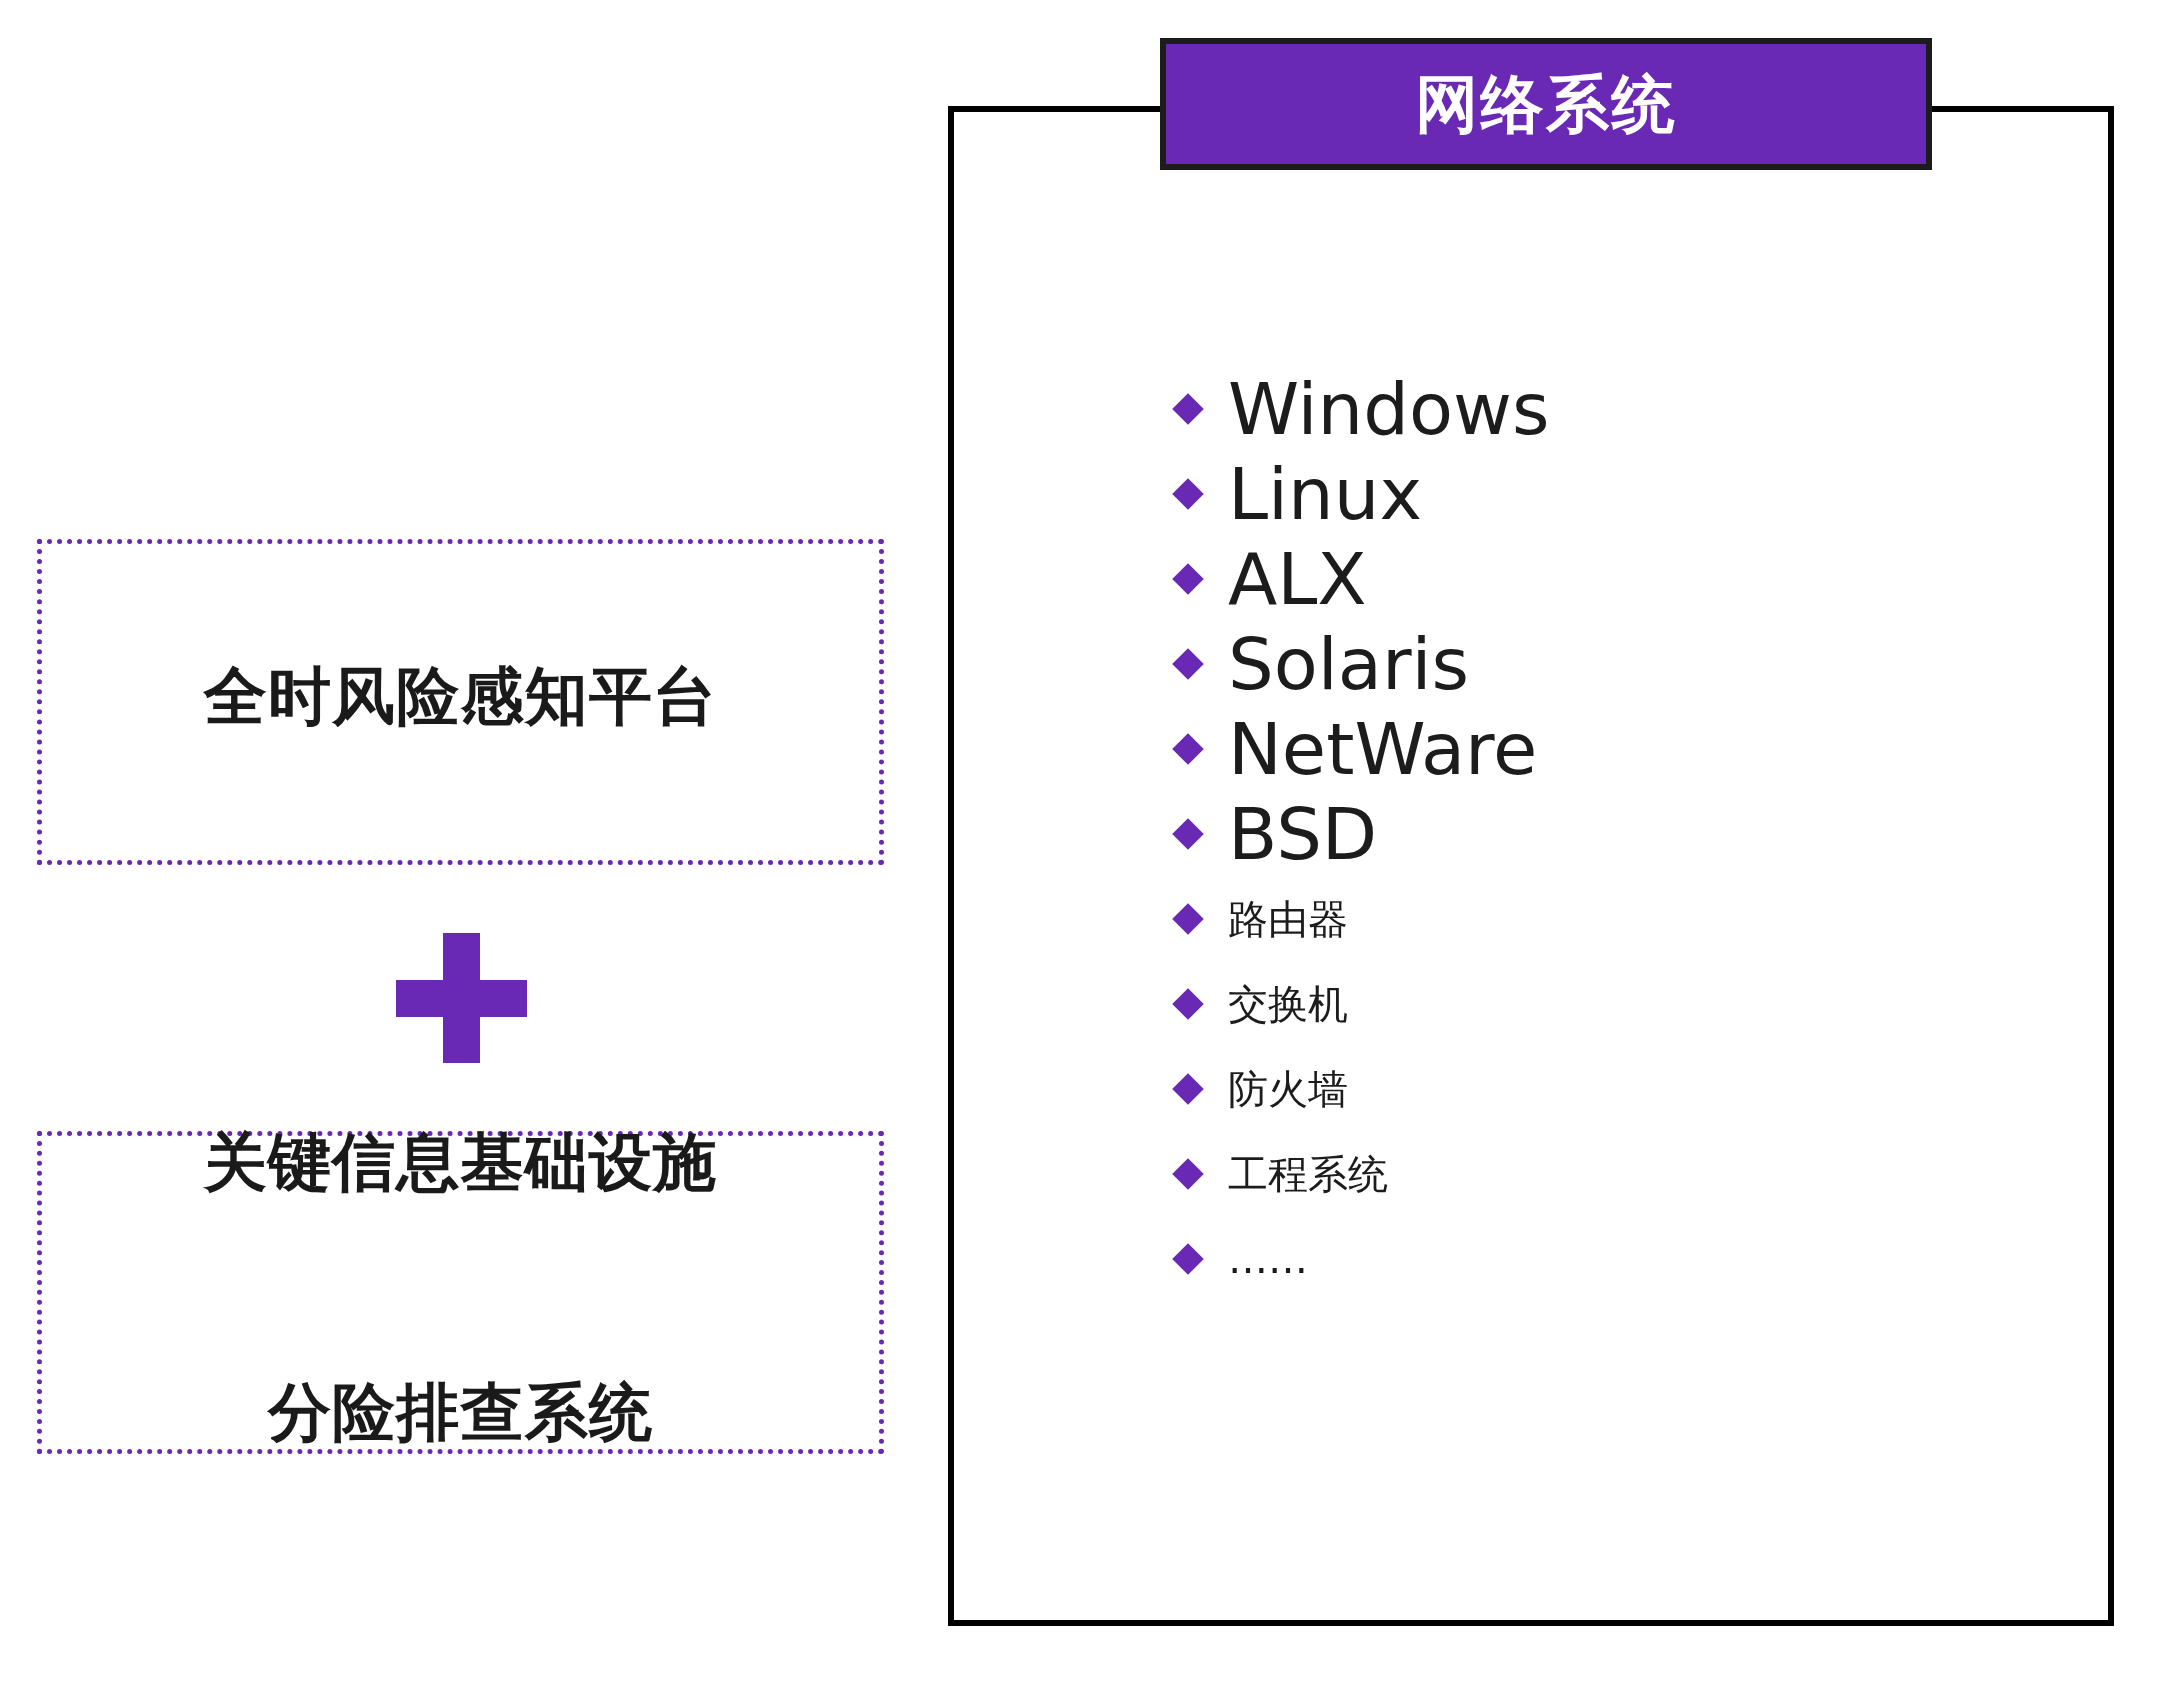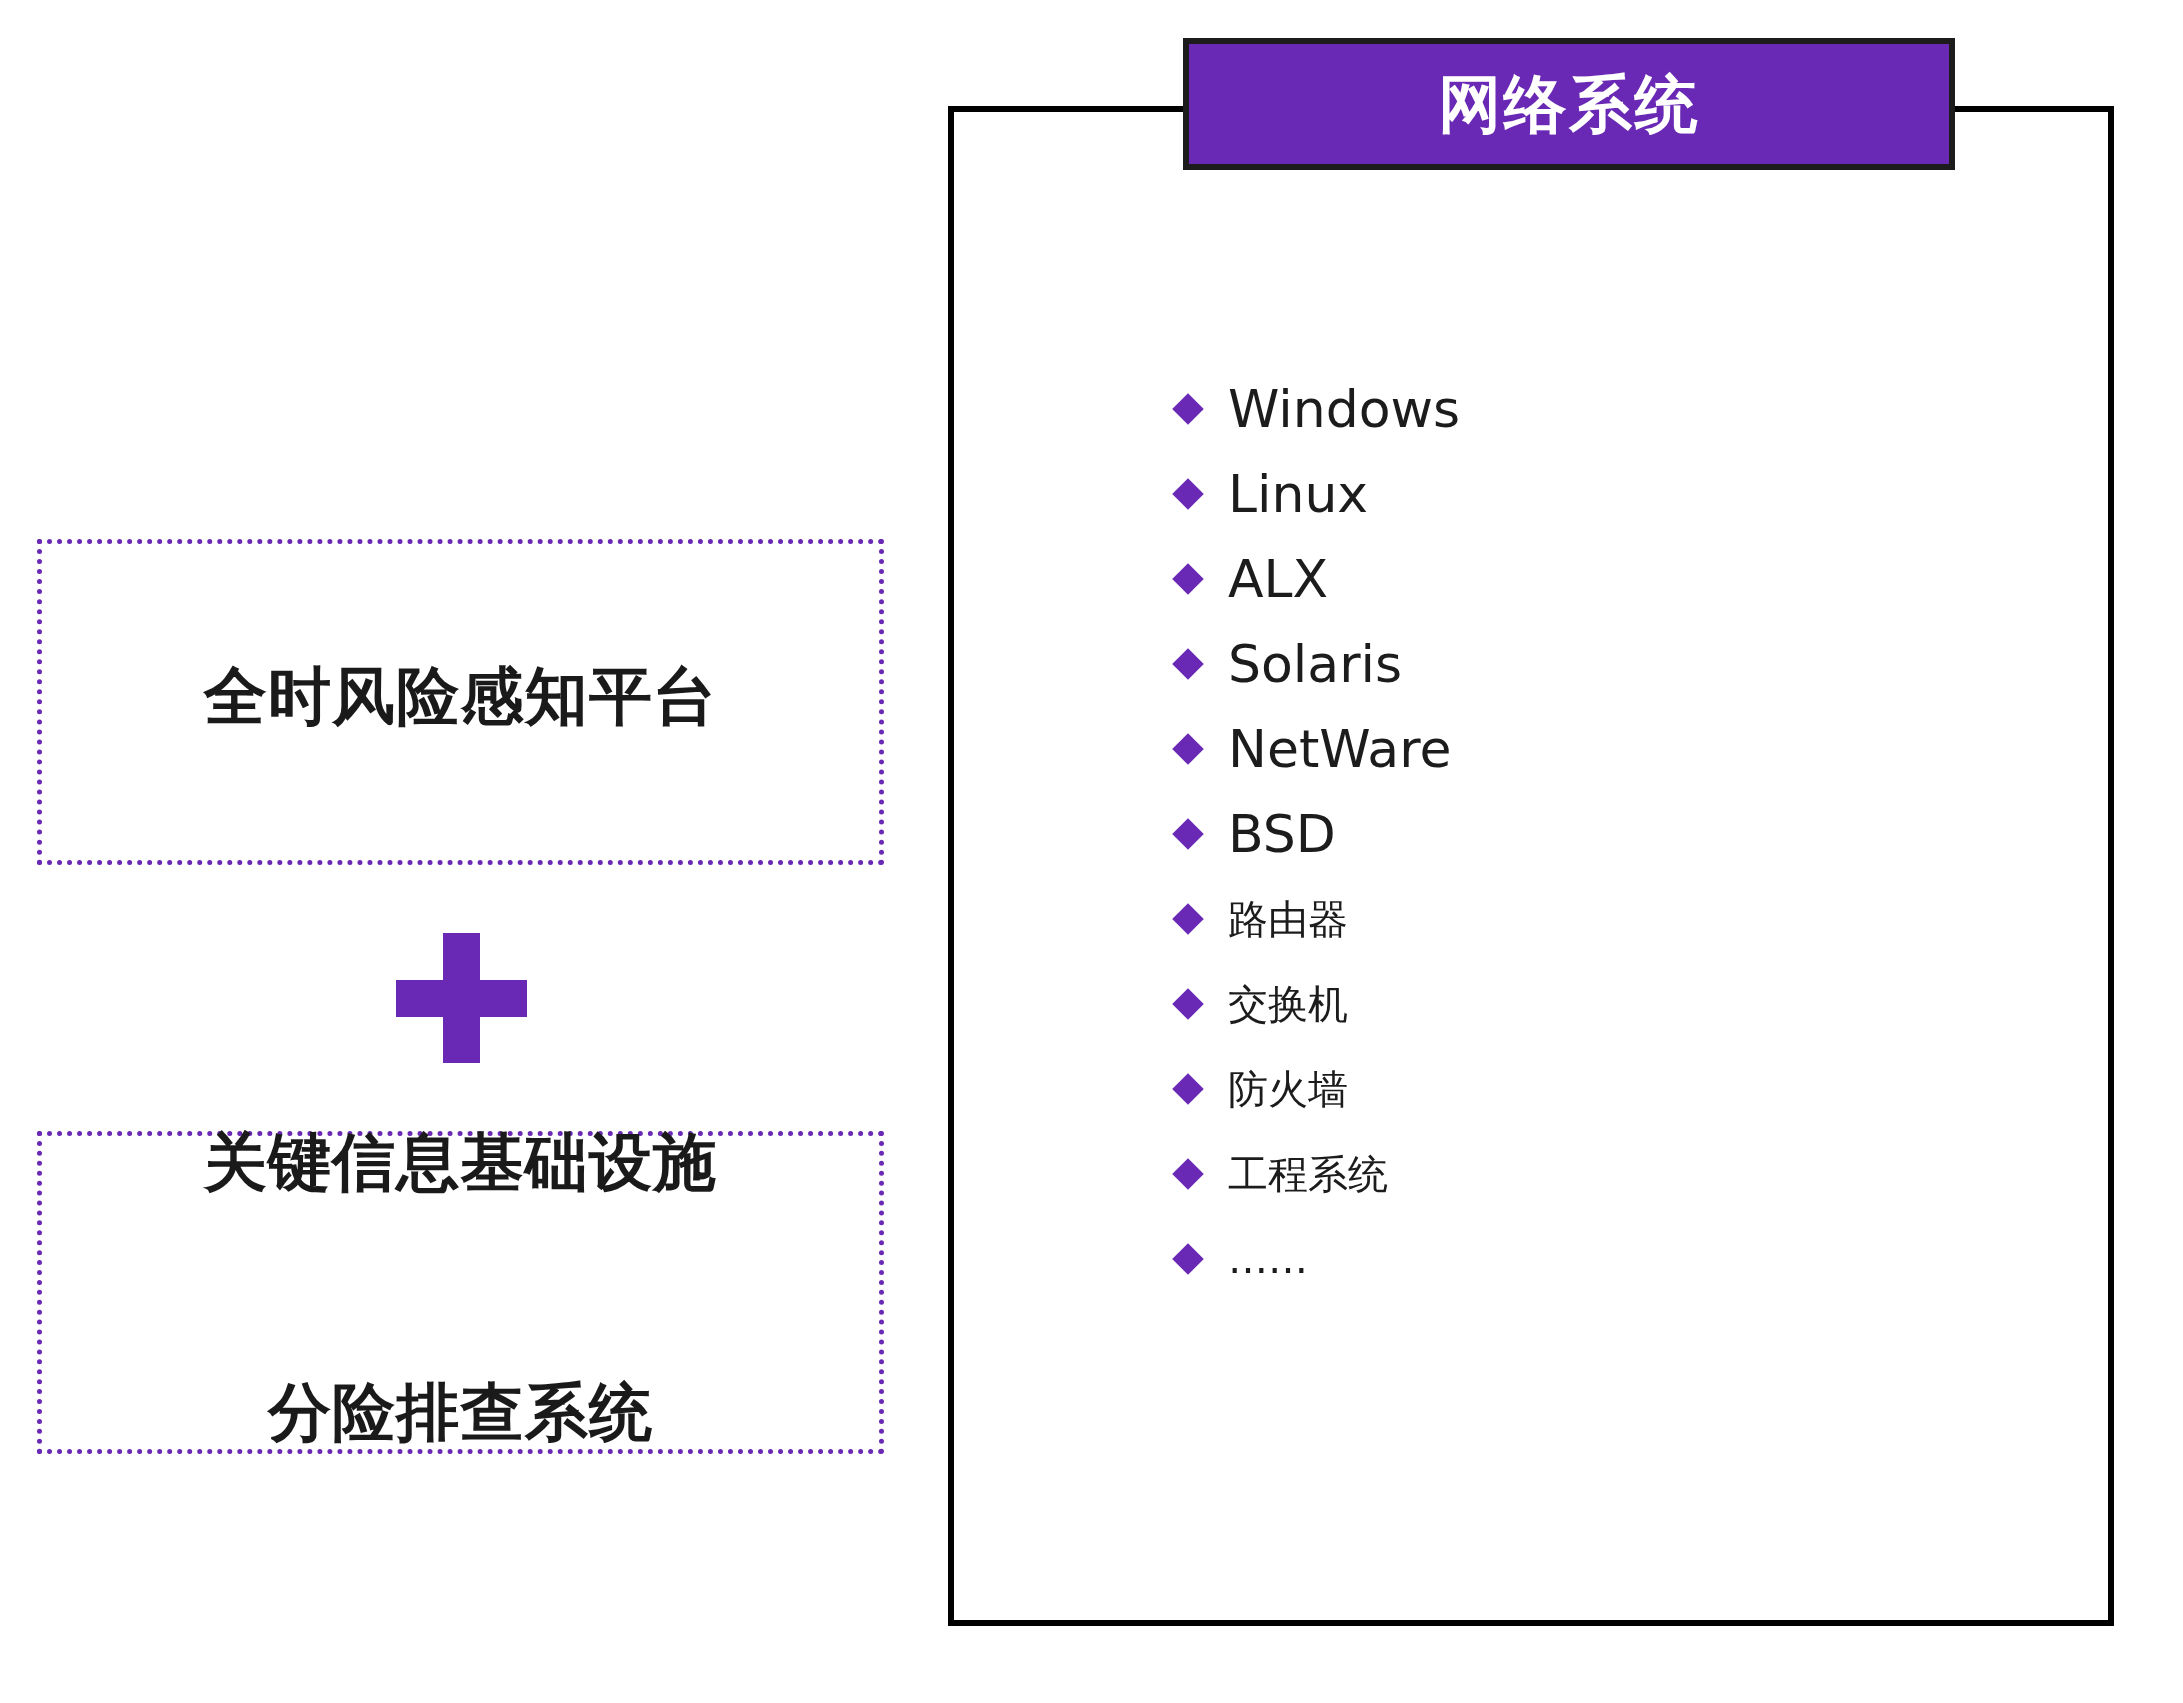--- a/index.html
+++ b/index.html
@@ -117,7 +117,6 @@
     align-items: center;
     justify-content: center;
     z-index: 5;
-    margin-left: 23px;
   }
 
   #network-banner .banner-title {

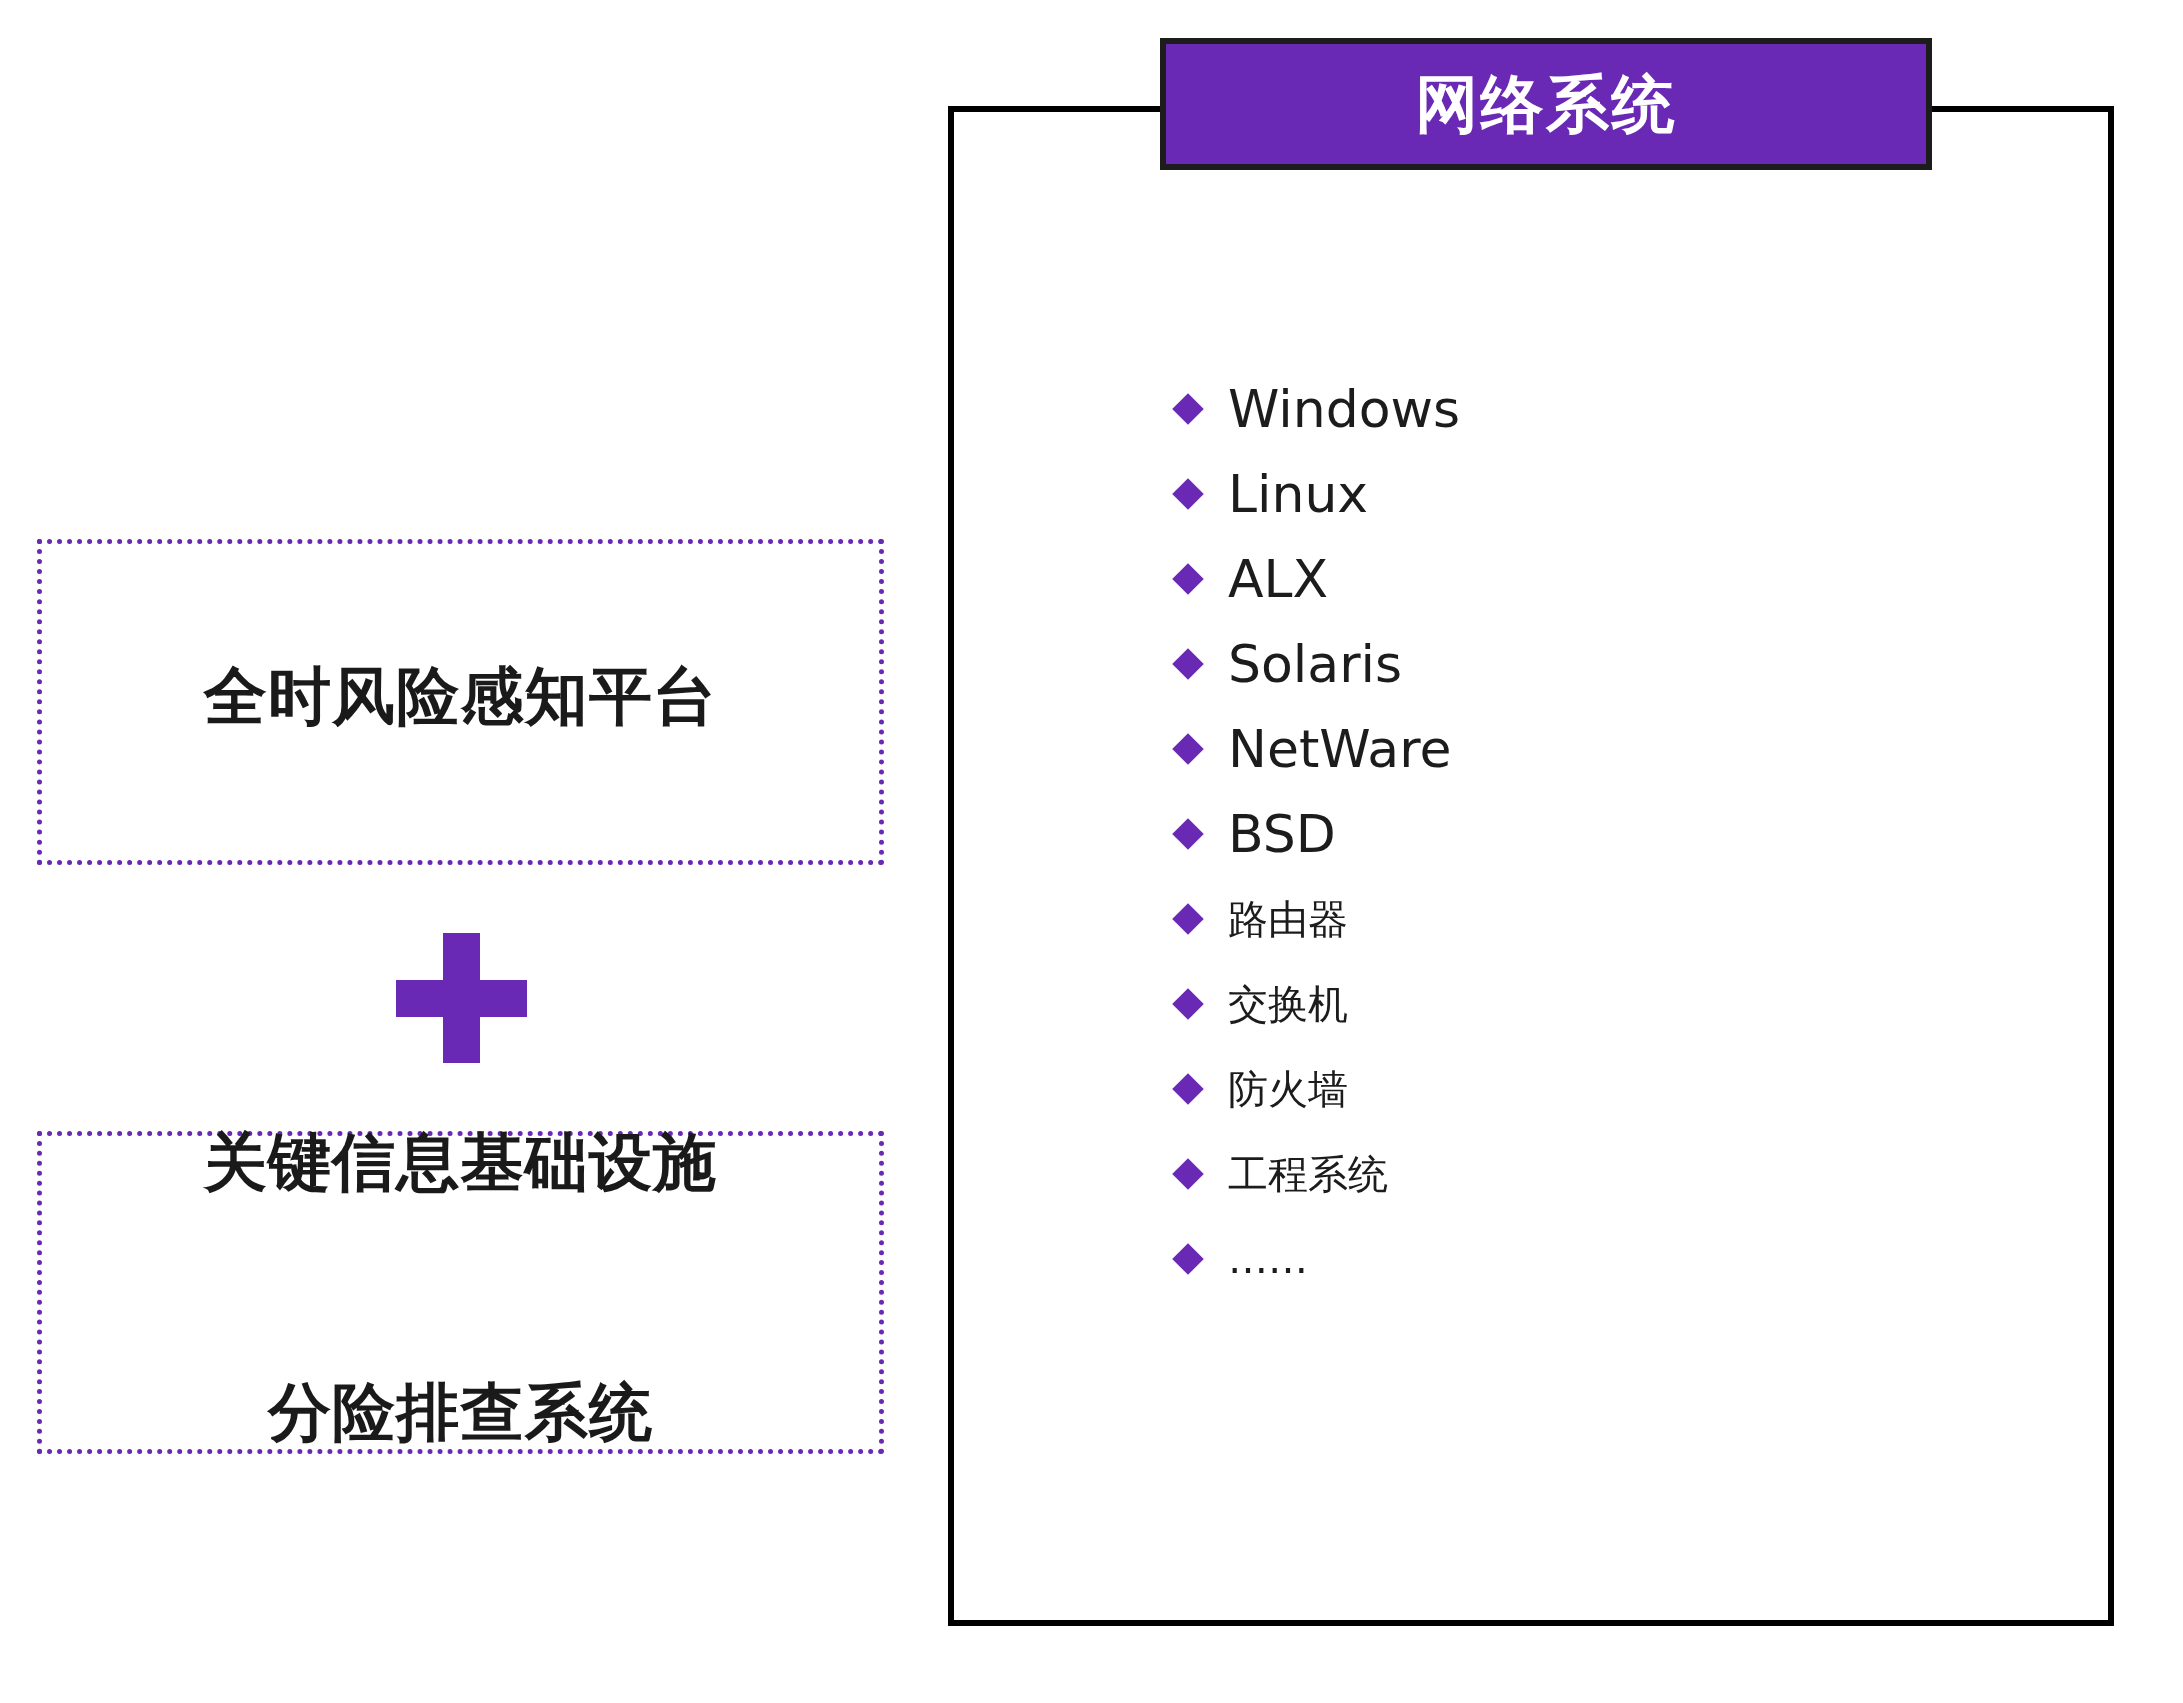--- a/index.html
+++ b/index.html
@@ -155,7 +155,7 @@
   }
 
   .os-label {
-    font-size: 52px;
+    font-size: 72px;
     font-weight: 400;
     color: #1c1c1c;
     line-height: 1;

